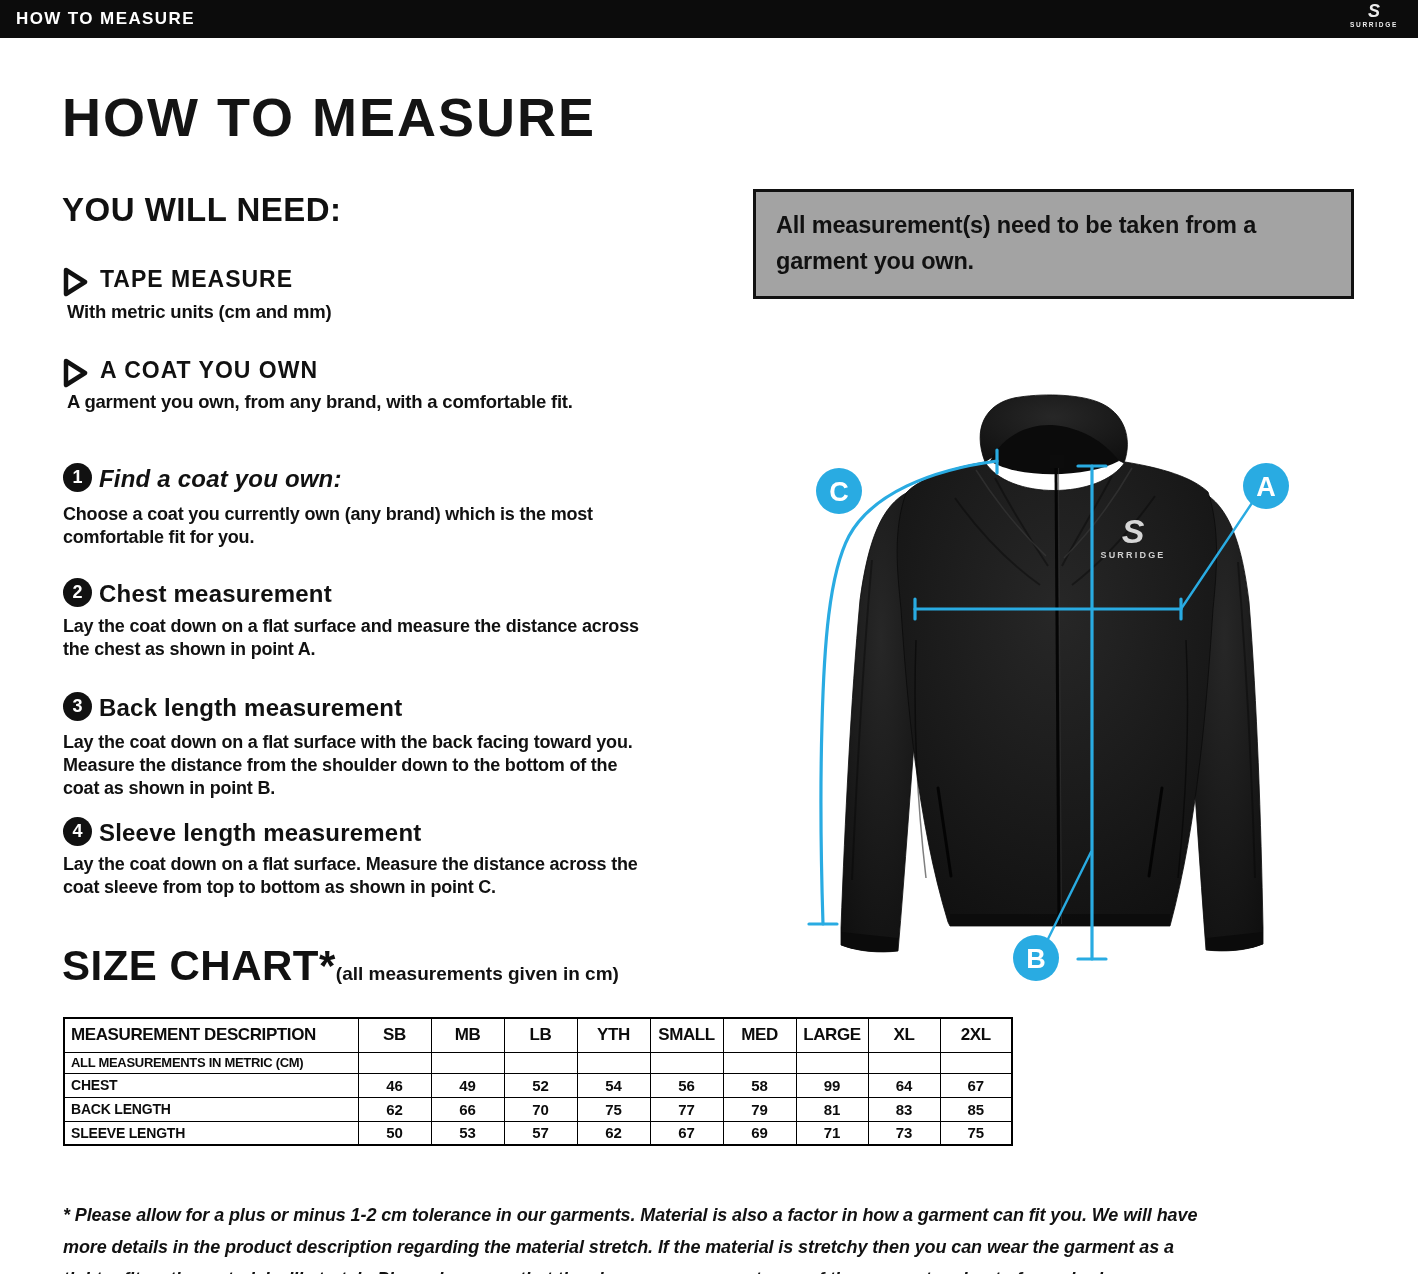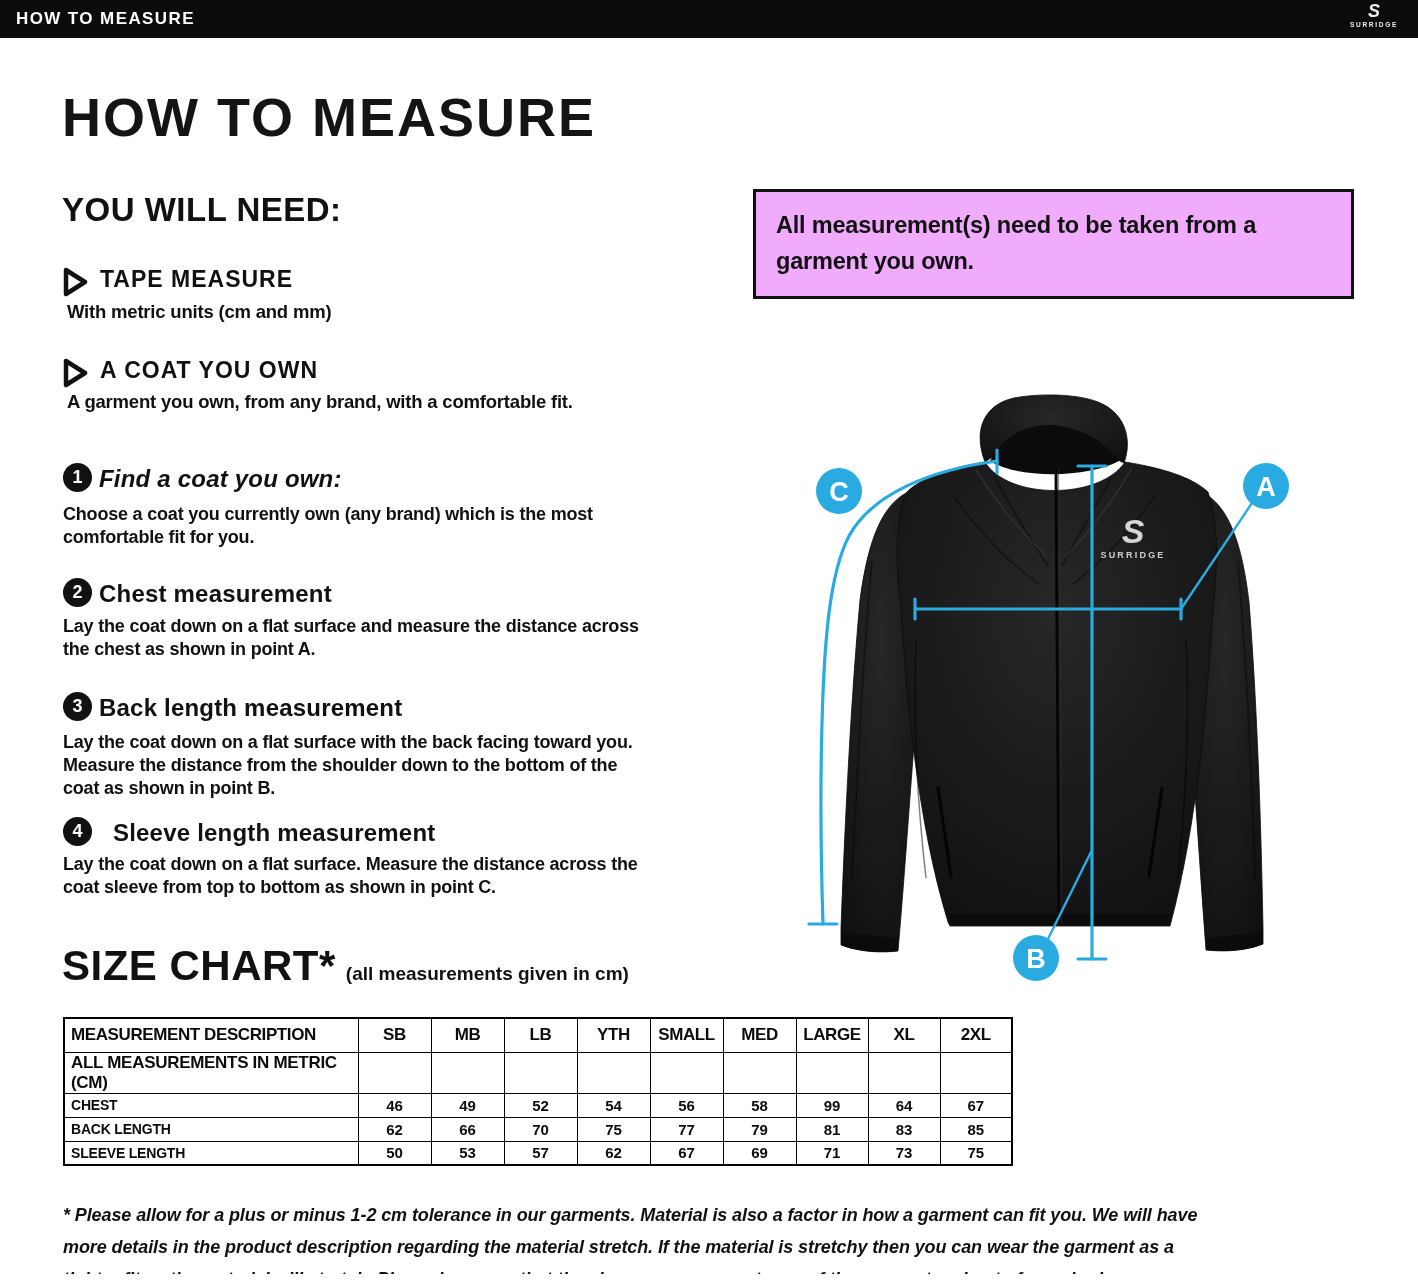--- a/index.html
+++ b/index.html
@@ -32,7 +32,7 @@
   
   .notice-box { position:absolute; left:753px; top:189px; width:601px; border:3px solid #111;
     padding:15px 20px 17px 20px; font-size:23.5px; font-weight:700; line-height:36px;
-    white-space:pre-line; letter-spacing:-0.2px; background:#f0abfc; }
+    white-space:pre-line; letter-spacing:-0.2px; background:#a3a3a3; }
   
   .diagram { position:absolute; left:770px; top:385px; width:650px; height:612px; }
   .diagram svg { font-family:"Liberation Sans", sans-serif; }

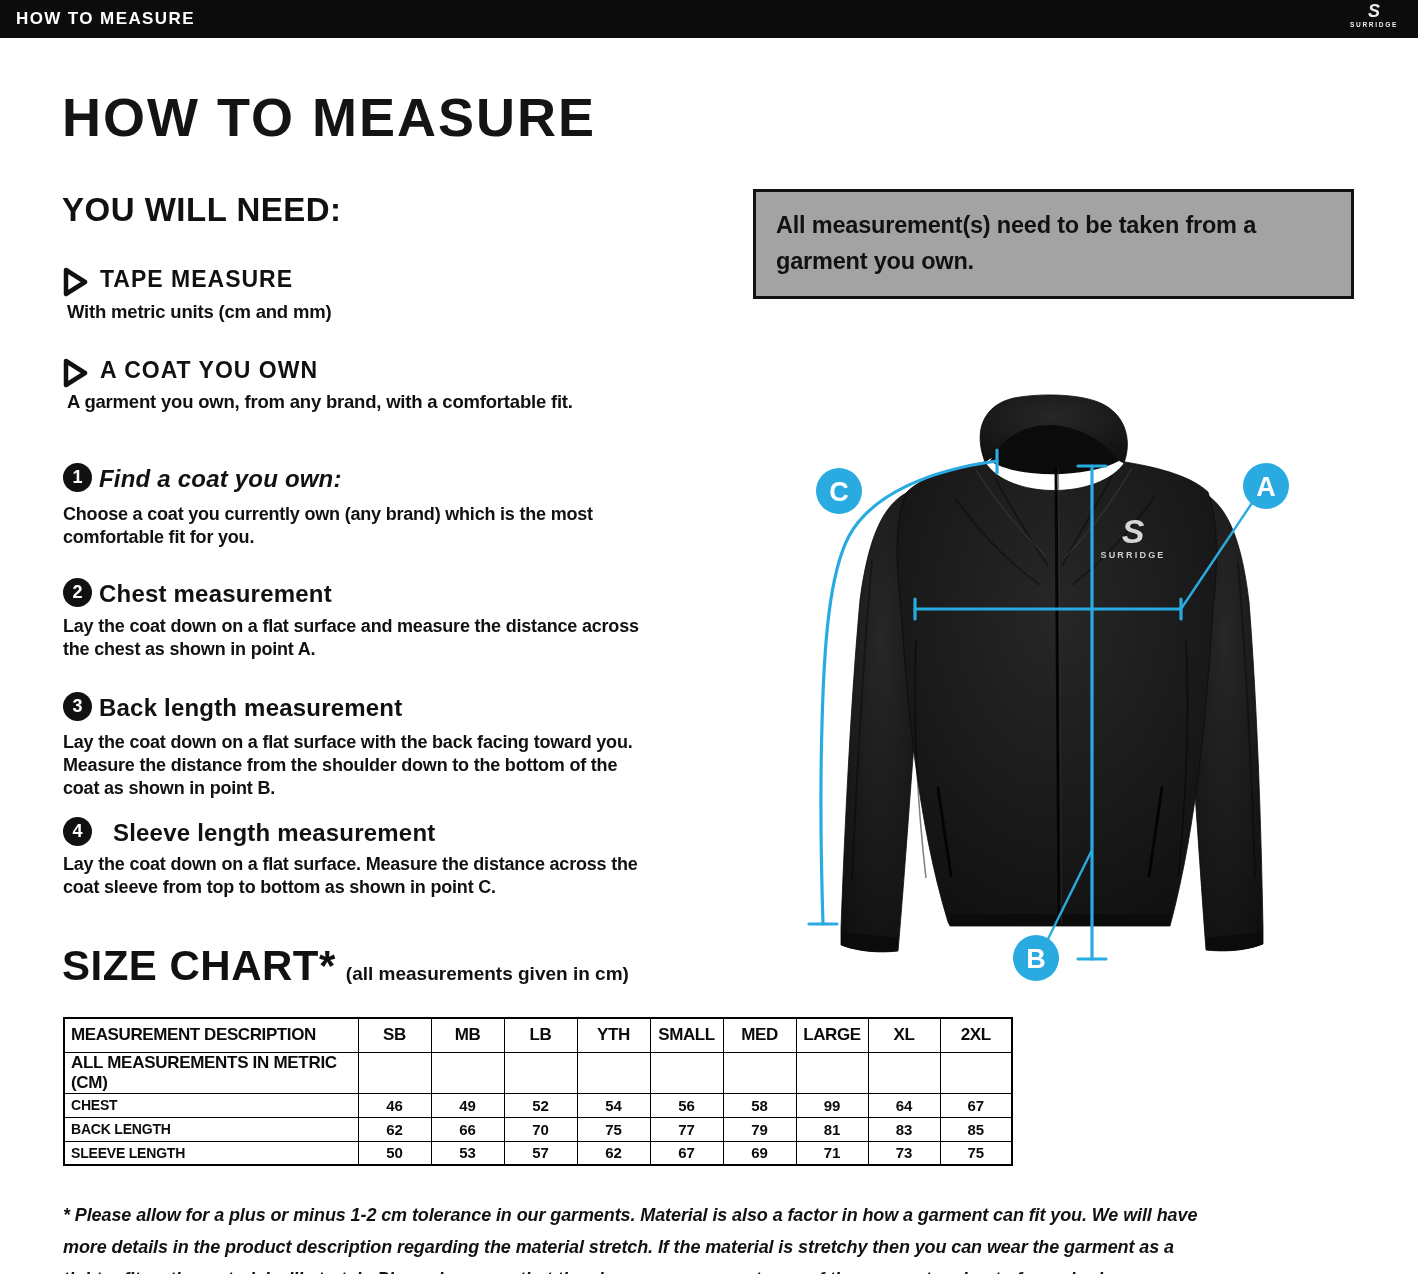--- a/index.html
+++ b/index.html
@@ -98,7 +98,7 @@
 coat as shown in point B.</div>
 
   <div class="step-badge" style="left:63px; top:817px;">4</div>
-  <div class="step-title" style="left:113px; top:819px;">Sleeve length measurement</div>
+  <div class="step-title" style="left:99px; top:819px;">Sleeve length measurement</div>
   <div class="step-body" style="left:63px; top:853px;">Lay the coat down on a flat surface. Measure the distance across the
 coat sleeve from top to bottom as shown in point C.</div>
 

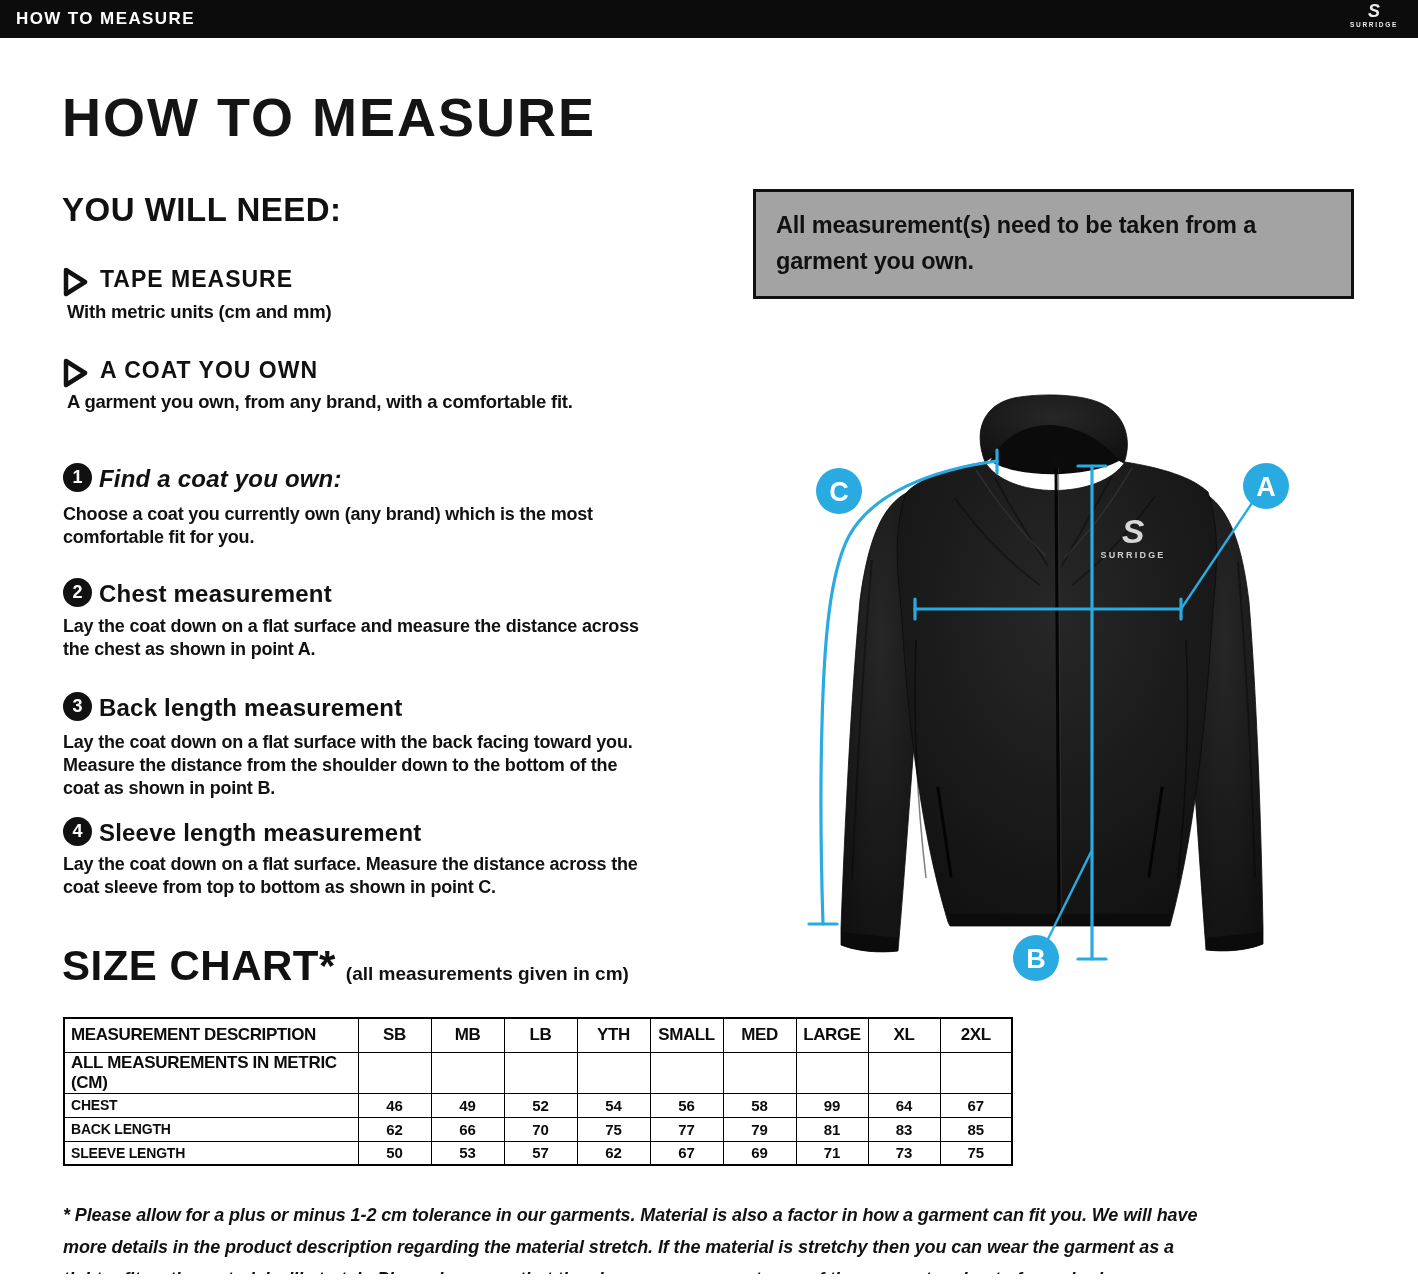--- a/index.html
+++ b/index.html
@@ -37,7 +37,7 @@
   .diagram { position:absolute; left:770px; top:385px; width:650px; height:612px; }
   .diagram svg { font-family:"Liberation Sans", sans-serif; }
   
-  .size-title-row { position:absolute; left:62px; top:942px; display:flex; align-items:baseline; gap:10px; }
+  .size-title-row { position:absolute; left:62px; top:942px; display:flex; align-items:baseline; gap:0; }
   .size-title { font-size:42px; font-weight:700; letter-spacing:0.5px; }
   .size-subtitle { font-size:19px; font-weight:700; }
   table.size-chart { position:absolute; left:63px; top:1017px; width:948px;

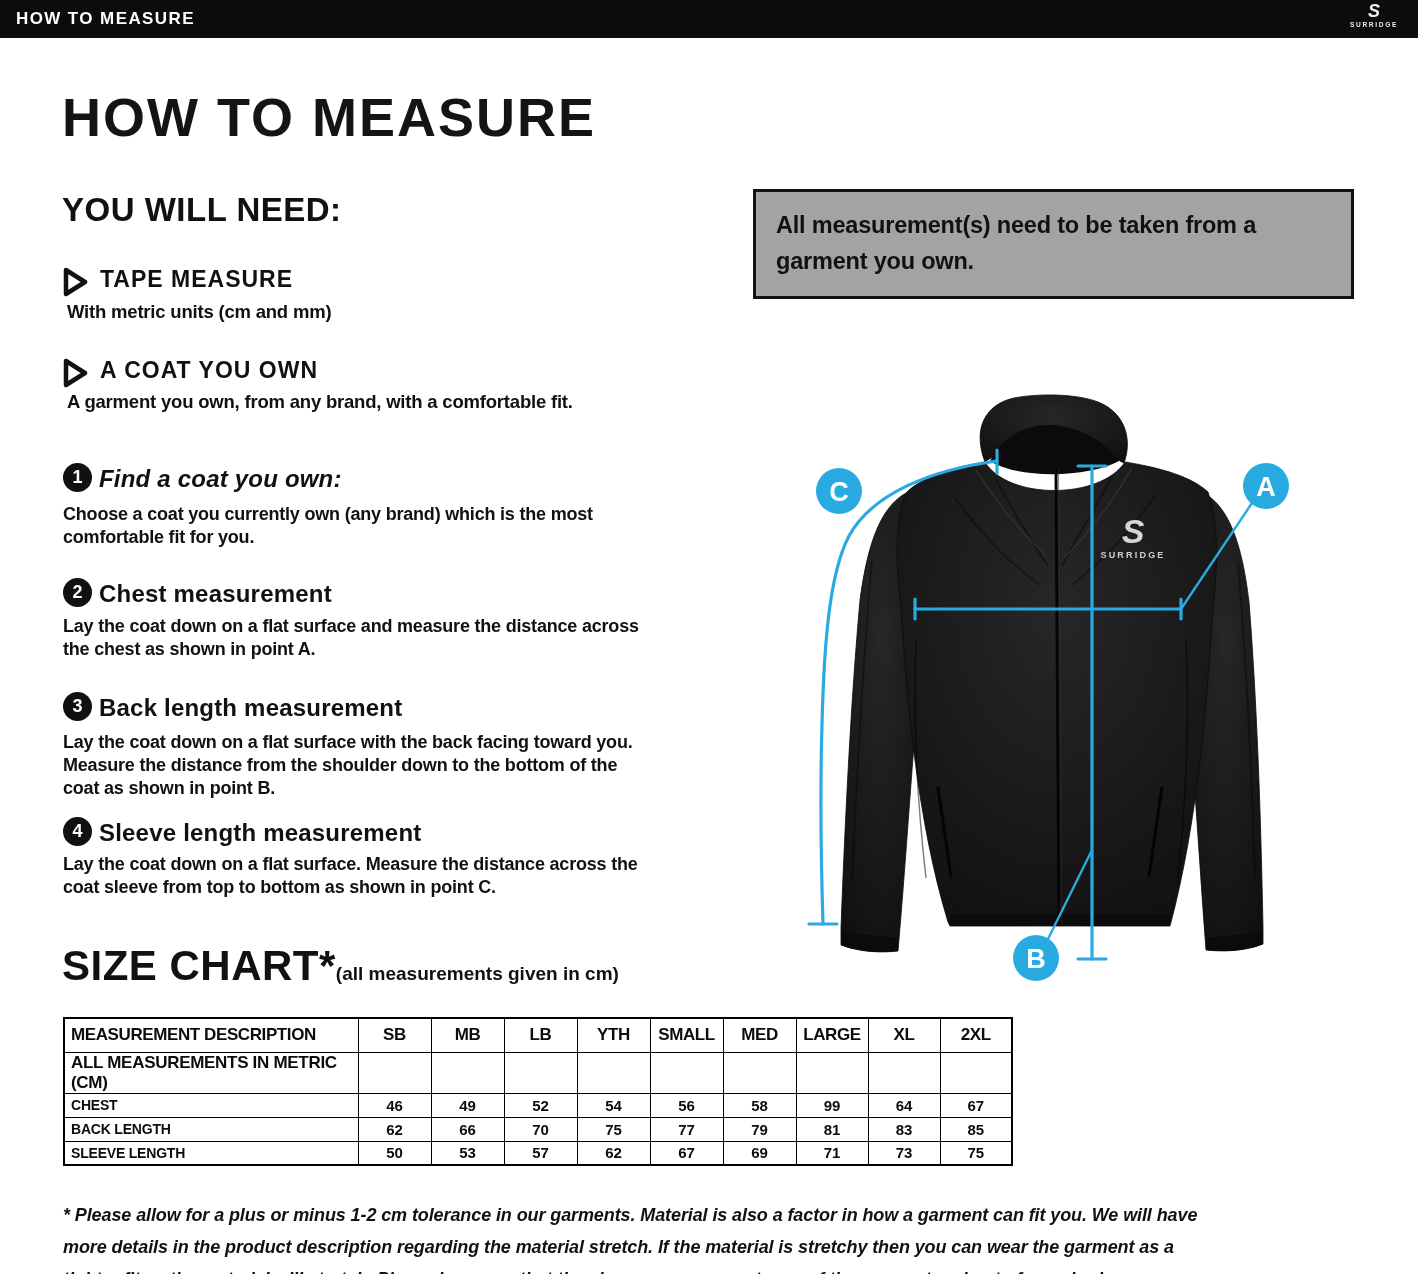--- a/index.html
+++ b/index.html
@@ -46,7 +46,7 @@
     font-weight:700; color:#0c0c0c; overflow:hidden; }
   table.size-chart .hdr th { height:34px; font-size:17px; letter-spacing:-0.4px; }
   table.size-chart th.first, table.size-chart td.first { text-align:left; padding-left:6px; }
-  table.size-chart .metric td { height:21px; font-size:17px; letter-spacing:-0.3px; }
+  table.size-chart .metric td { height:21px; font-size:13px; letter-spacing:-0.3px; }
   table.size-chart .data td { height:24px; font-size:15px; }
   table.size-chart .data td.first { font-size:14px; letter-spacing:-0.2px; }
   

